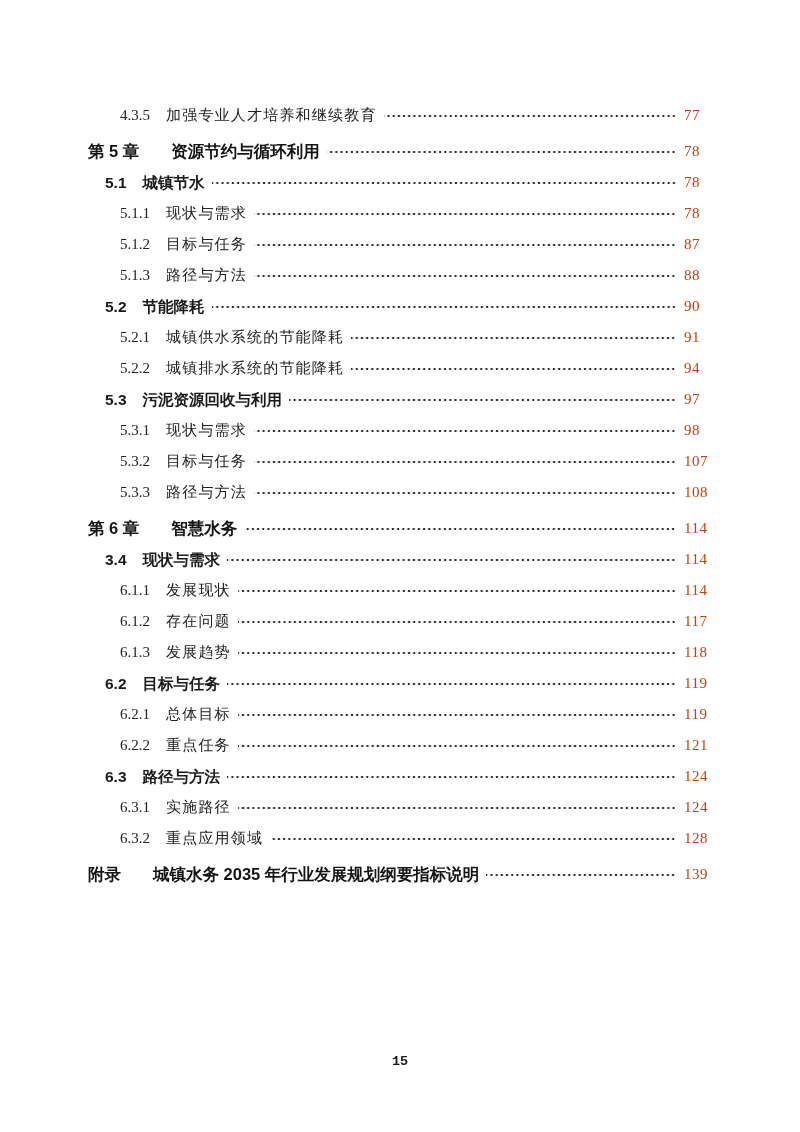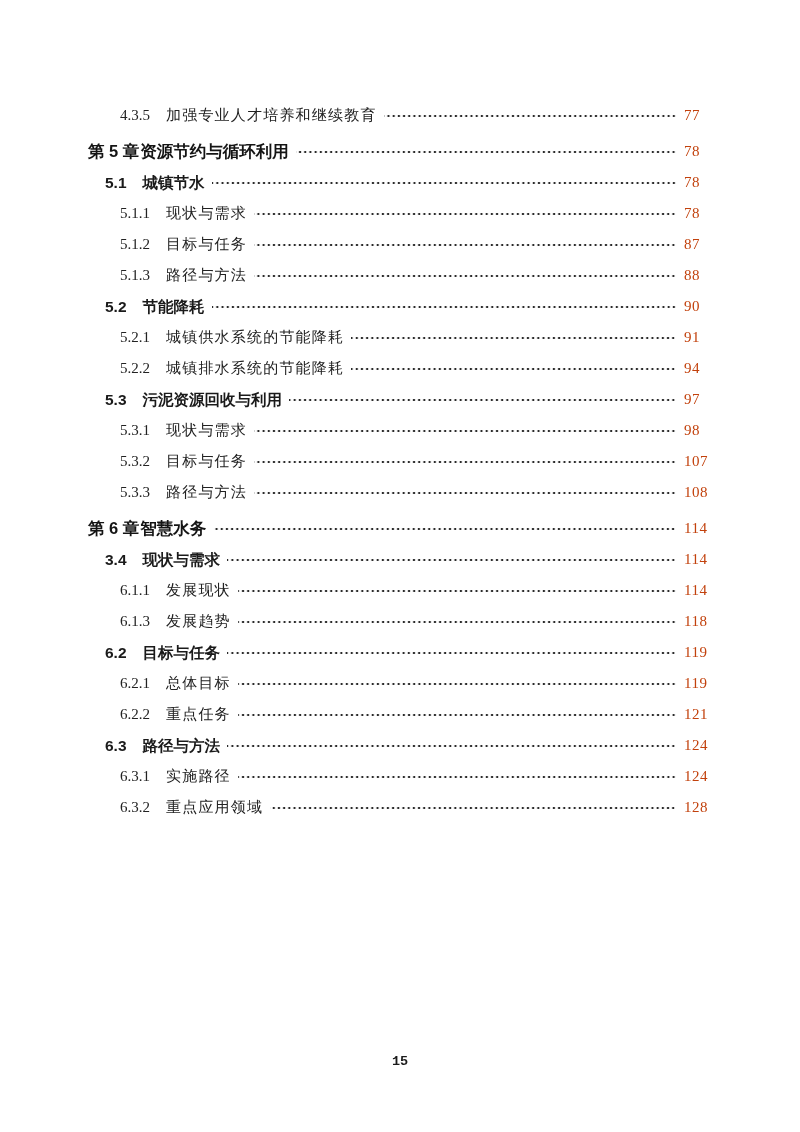--- a/index.html
+++ b/index.html
@@ -56,7 +56,7 @@
     flex: 0 0 auto;
     margin-right: 16px;
   }
-  .lvl1 .num { margin-right: 1px; }
+  .lvl1 .num { margin-right: 32px; }
   .title {
     flex: 0 0 auto;
   }

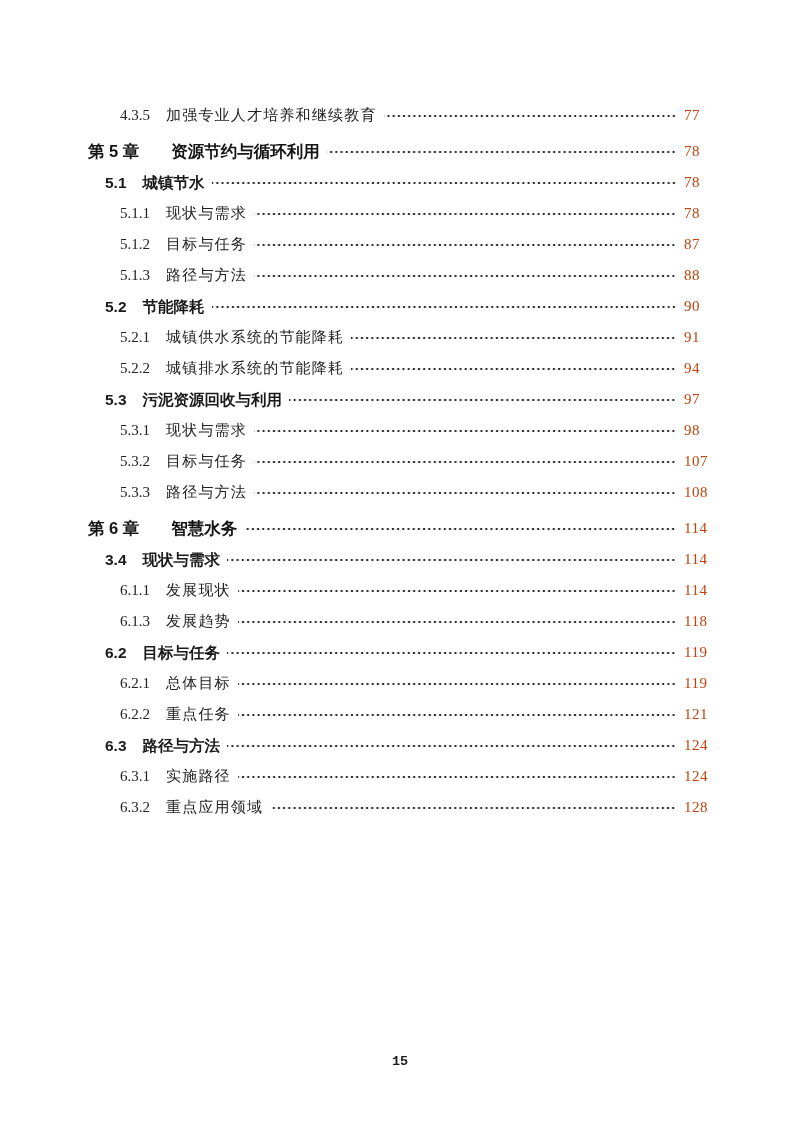--- a/index.html
+++ b/index.html
@@ -194,6 +194,12 @@
     <span class="pagenum">114</span>
   </div>
     <div class="toc-row lvl3">
+    <span class="num">6.1.2</span>
+    <span class="title">存在问题</span>
+    <span class="leader"></span>
+    <span class="pagenum">117</span>
+  </div>
+    <div class="toc-row lvl3">
     <span class="num">6.1.3</span>
     <span class="title">发展趋势</span>
     <span class="leader"></span>

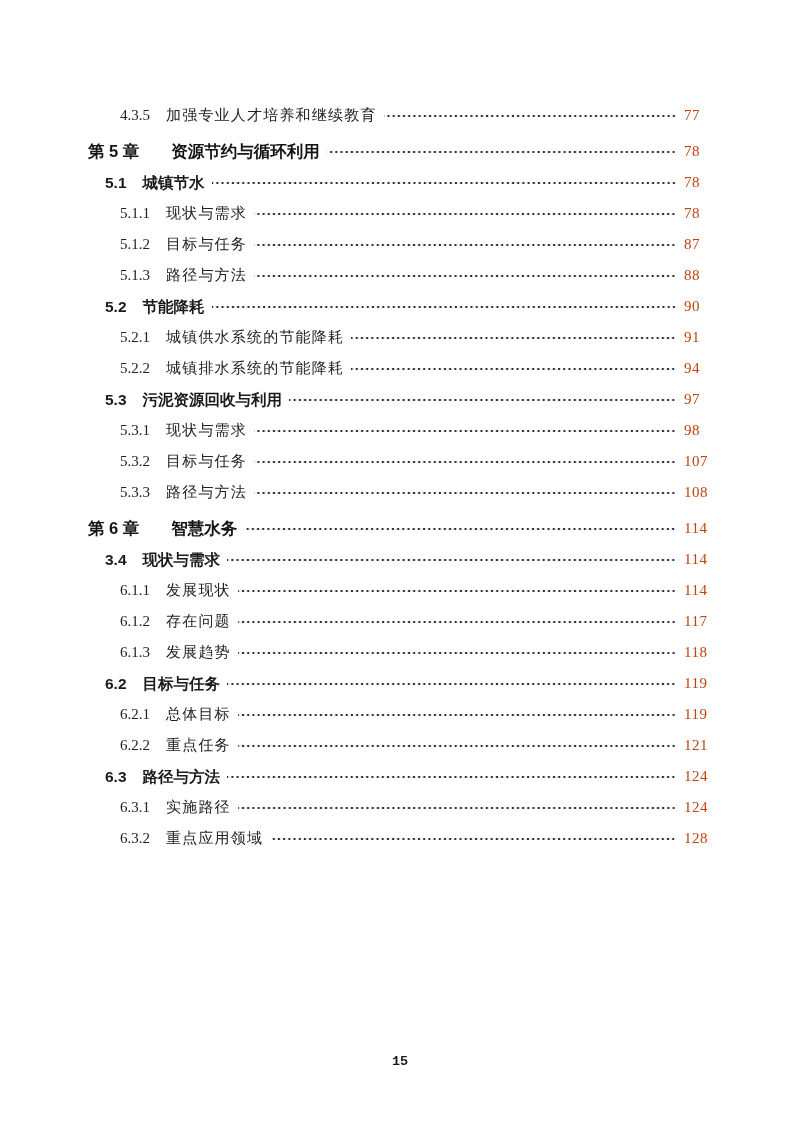--- a/index.html
+++ b/index.html
@@ -241,6 +241,12 @@
     <span class="leader"></span>
     <span class="pagenum">128</span>
   </div>
+    <div class="toc-row lvl1">
+    <span class="num">附录</span>
+    <span class="title">城镇水务 2035 年行业发展规划纲要指标说明</span>
+    <span class="leader"></span>
+    <span class="pagenum">139</span>
+  </div>
   </div>
 
 <div class="footer">15</div>

